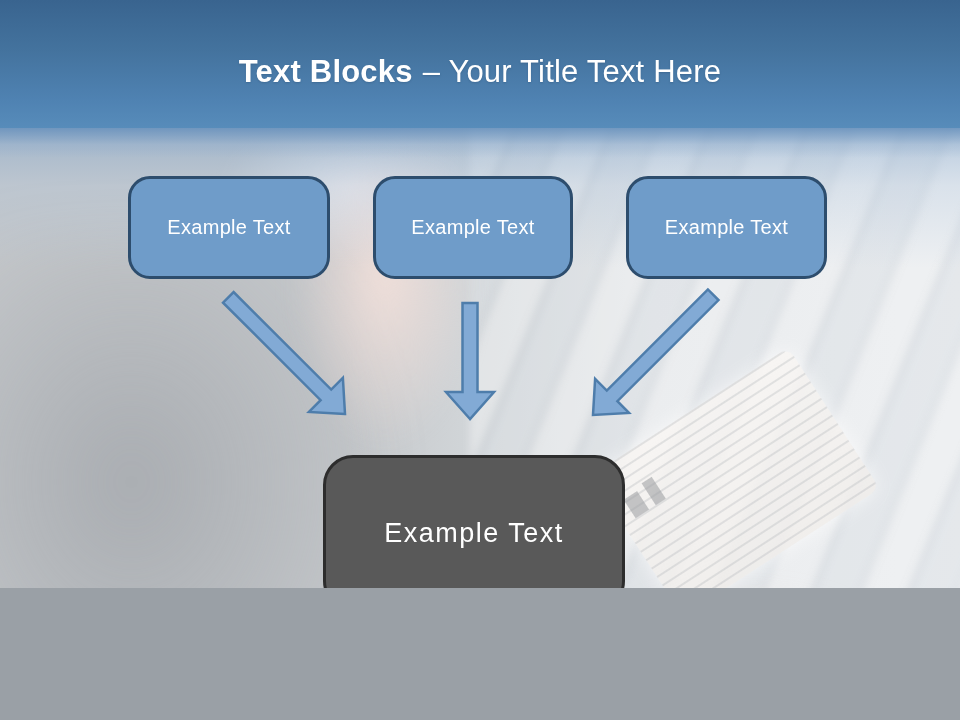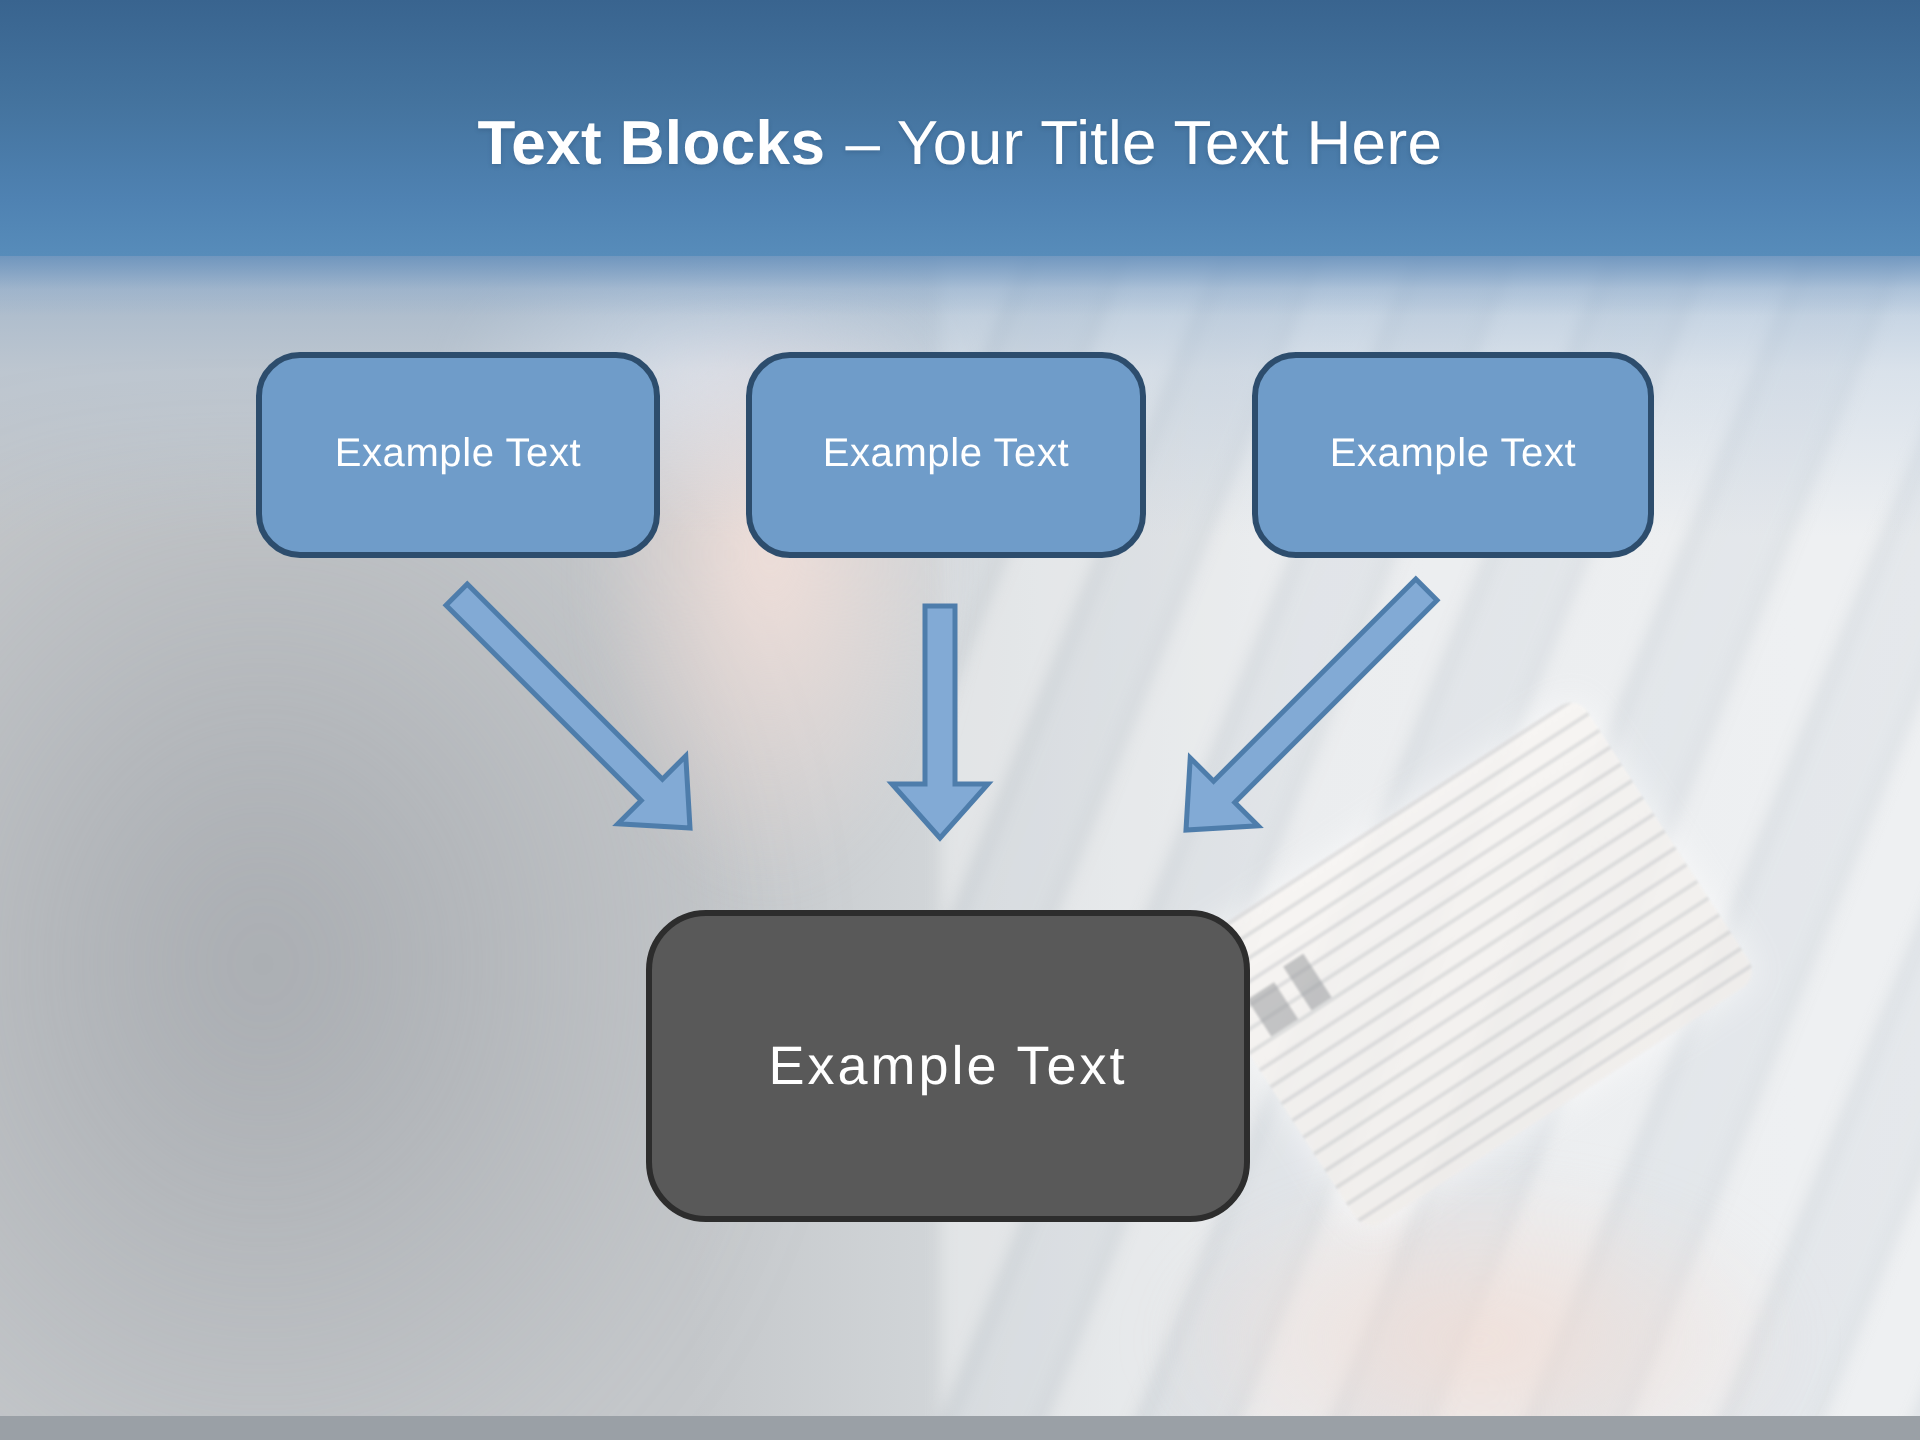--- a/index.html
+++ b/index.html
@@ -4,7 +4,7 @@
 <style>
   html,body{margin:0;padding:0;background:#9aa0a6;}
   .slide{
-    position:relative;width:960px;height:708px;overflow:hidden;
+    position:relative;width:960px;height:588px;overflow:hidden;
     font-family:"Liberation Sans",sans-serif;
     background:var(--background-base,#c7cacd);
   }

